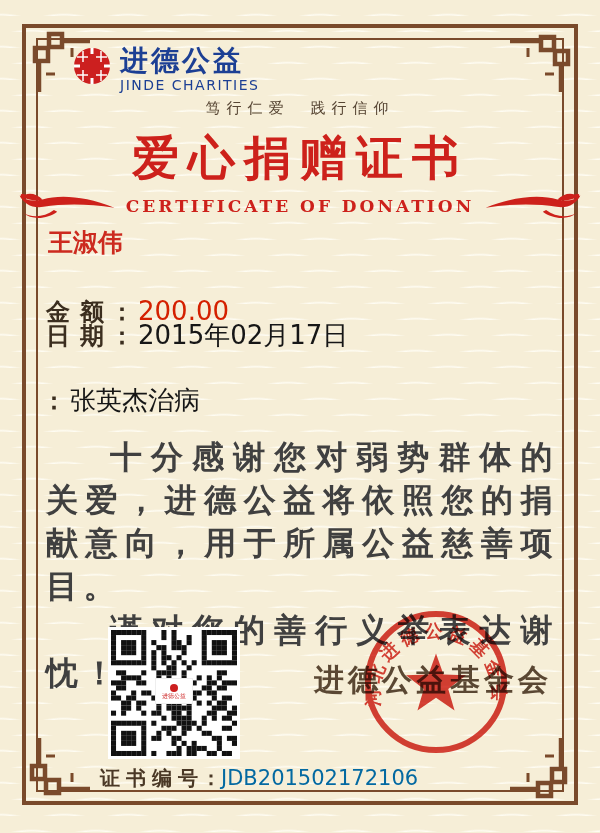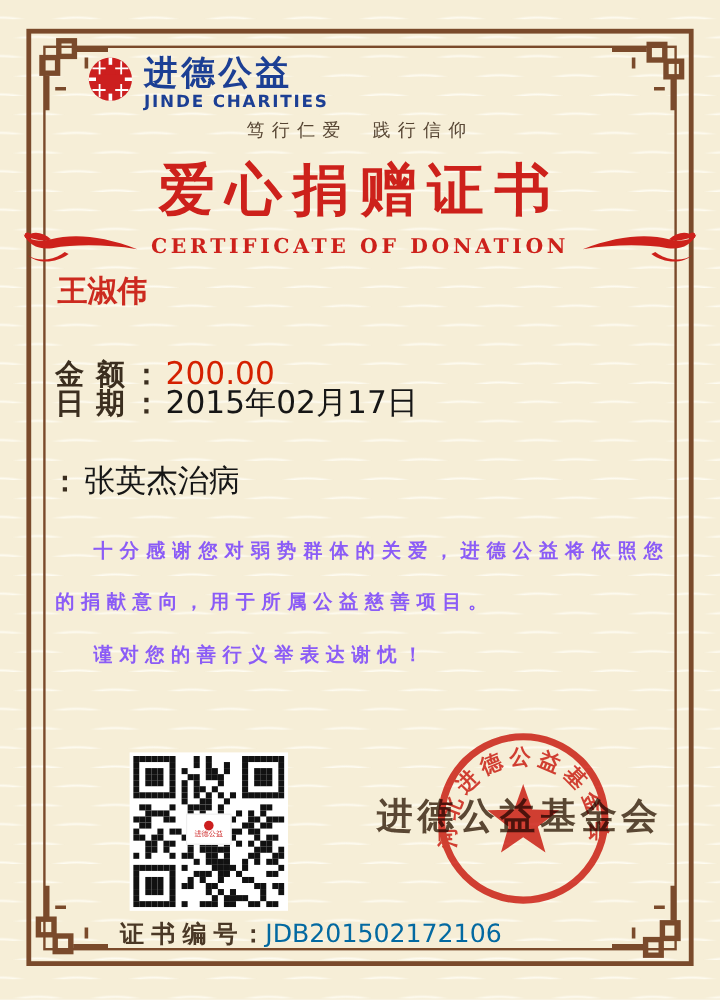--- a/index.html
+++ b/index.html
@@ -29,7 +29,7 @@
   .emblem{width:40px;height:40px;margin-right:8px;}
   .logo-txt{display:flex;flex-direction:column;}
   .logo-cn{color:#1c3f94;font-family:"DejaVu Serif","Liberation Serif",serif;font-weight:bold;font-size:28px;line-height:30px;letter-spacing:3px;}
-  .logo-en{color:#1c3f94;font-weight:bold;font-size:14px;letter-spacing:1.5px;margin-top:1px;}
+  .logo-en{color:#1c3f94;font-weight:normal;font-size:14px;letter-spacing:1.5px;margin-top:1px;}
   
   .tagline{left:0;right:0;top:99px;text-align:center;color:#574634;font-family:"DejaVu Serif","Liberation Serif",serif;font-size:15px;letter-spacing:6px;}
   .title{left:0;right:0;top:127px;text-align:center;color:#cd211b;font-family:Liberation Serif, serif;font-weight:bold;font-size:47px;letter-spacing:9px;}

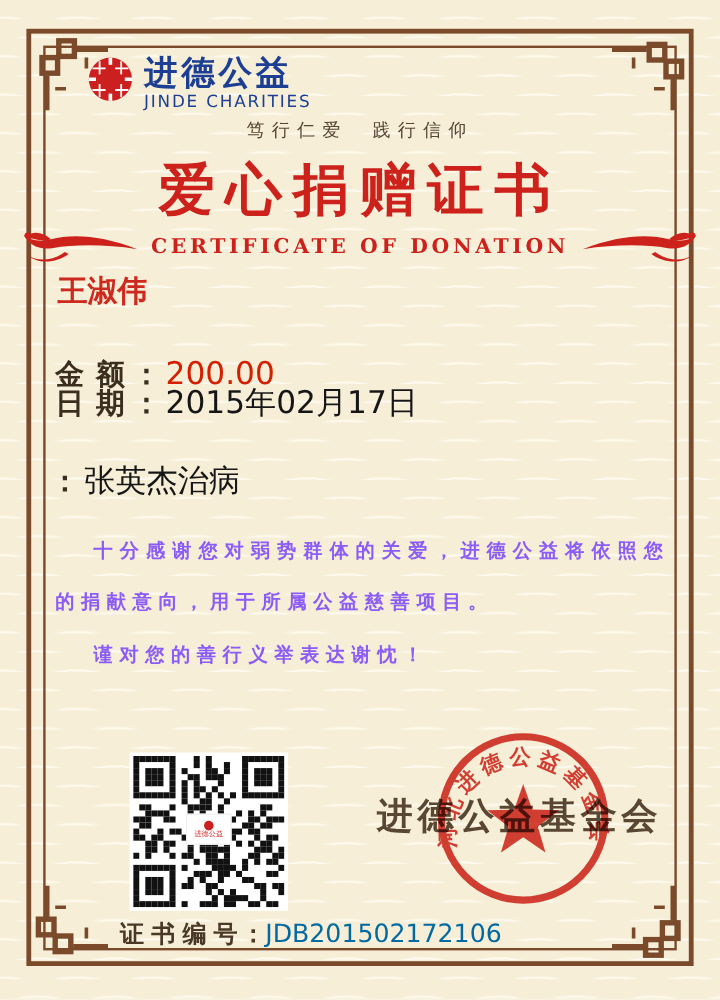--- a/index.html
+++ b/index.html
@@ -49,7 +49,7 @@
   .field-value{font-size:26px;color:#161616;margin-left:4px;}
   .val-red{color:#d42000;}
   
-  .body-text{left:46px;right:42px;top:438px;color:#8b5cf6;font-family:Liberation Serif, serif;font-weight:bold;font-size:16px;line-height:43px;letter-spacing:5.5px;text-align:justify;}
+  .body-text{left:46px;right:42px;top:438px;color:#404040;font-family:Liberation Mono, monospace;font-weight:bold;font-size:32px;line-height:43px;letter-spacing:5.5px;text-align:justify;}
   .body-text p{margin:0;text-indent:2em;}
   .body-text p + p{margin-top:1px;}
   

